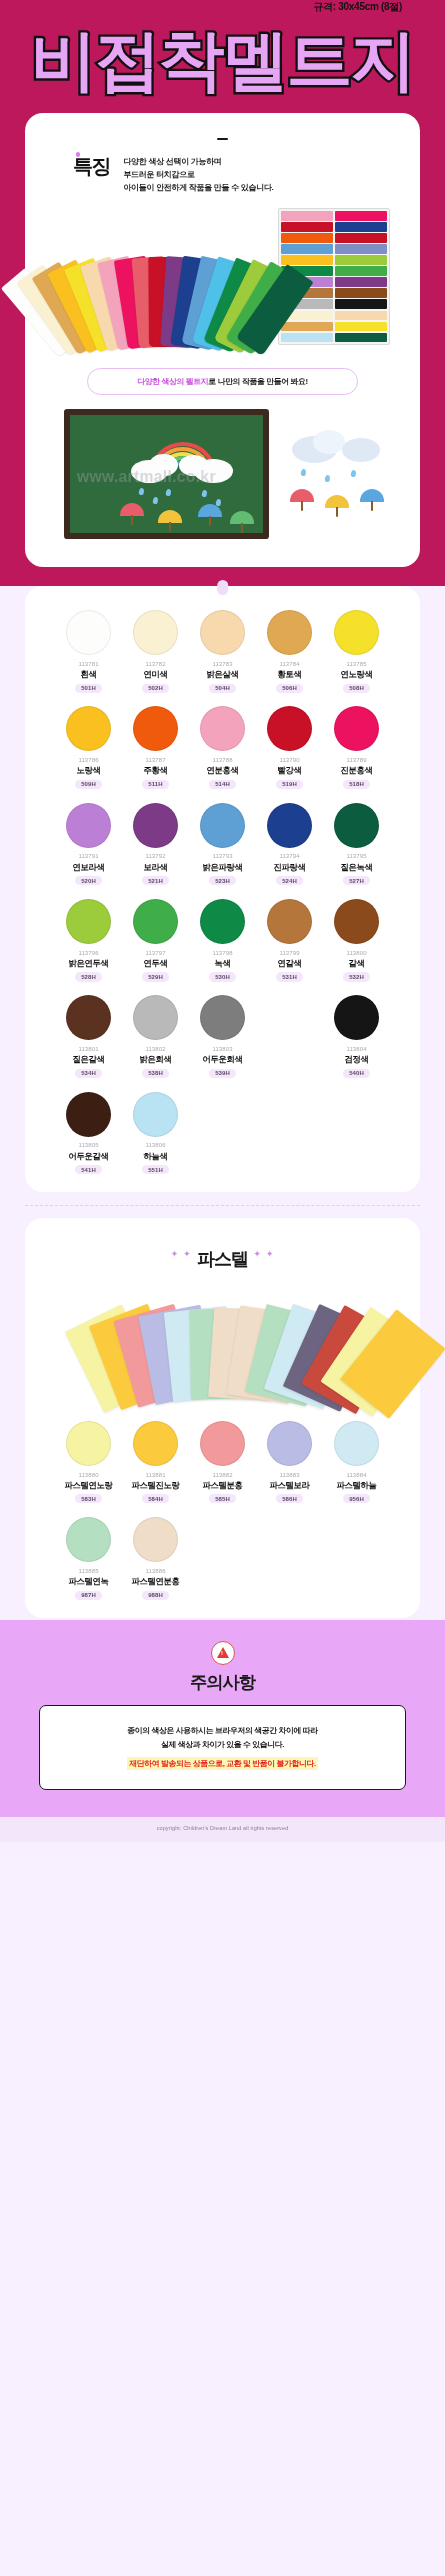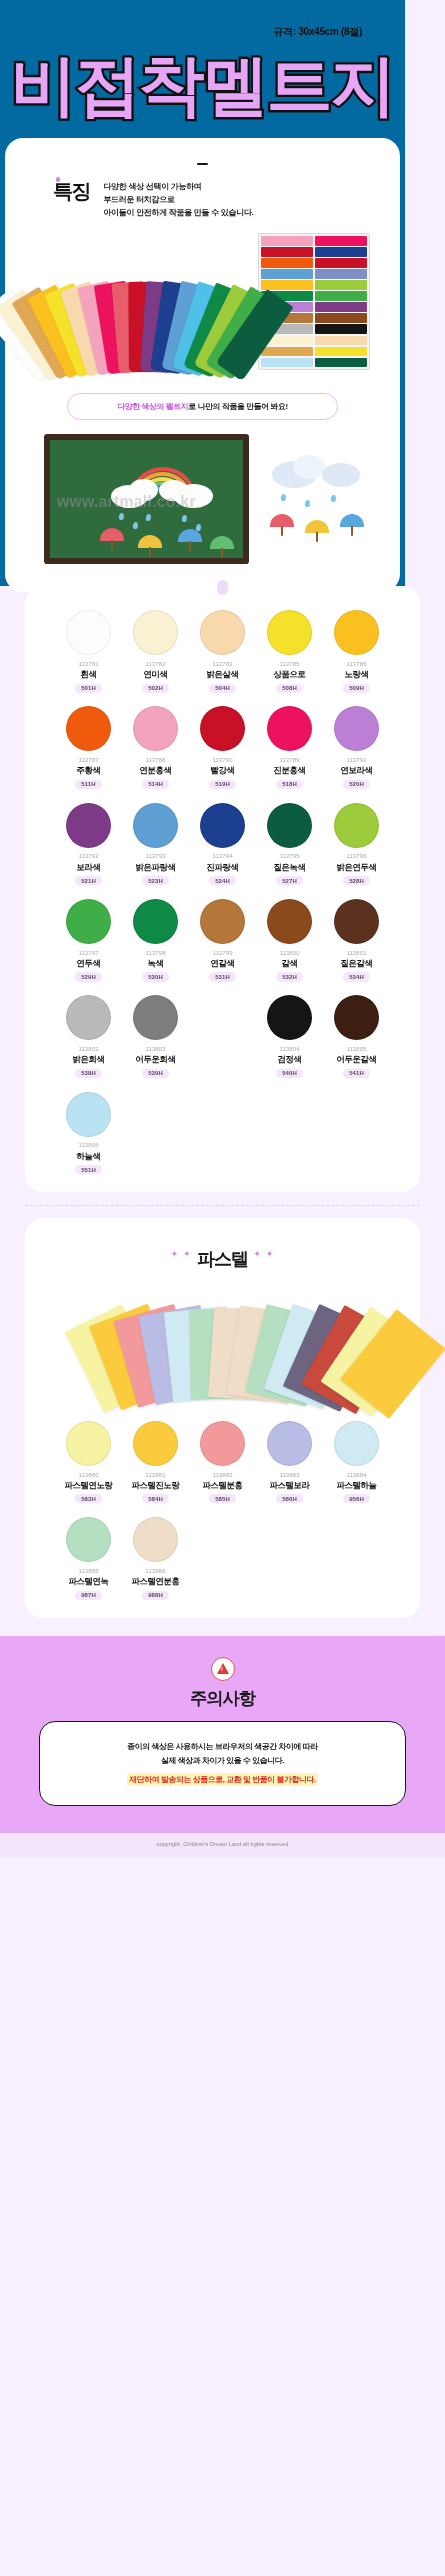--- a/index.html
+++ b/index.html
@@ -21,10 +21,9 @@
   
   .hero {
     position: relative;
-    width: 405px;
+    width: 445px;
     height: 586px;
-    background: #0369a1;
-    padding-top: 25px;
+    background: #be185d;
   }
   .spec-line {
     text-align: right;

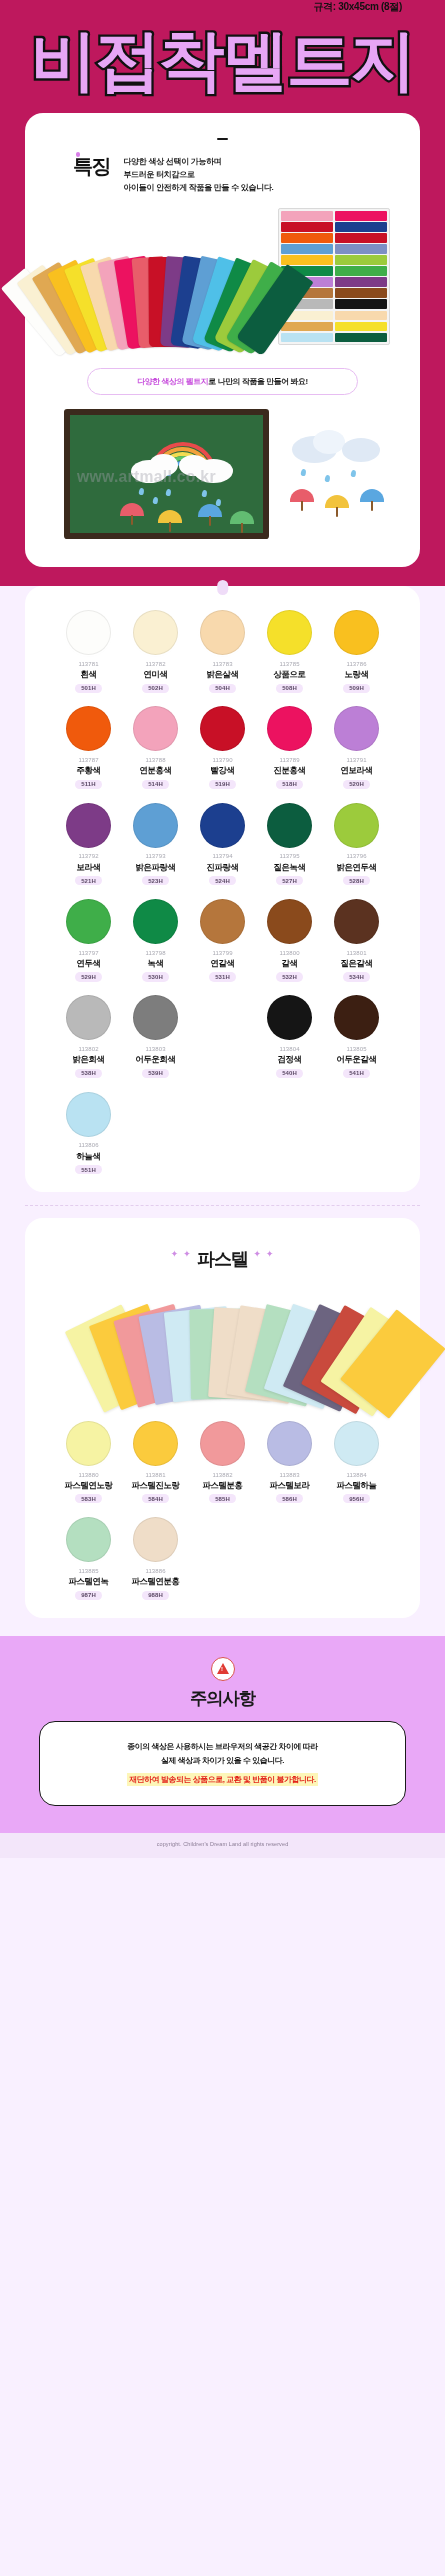--- a/index.html
+++ b/index.html
@@ -564,6 +564,12 @@
           <div class="sw-price">504H</div>
         </div>
         <div class="sw">
+          <div class="sw-disc" style="background: rgb(224, 168, 82);"></div>
+          <div class="sw-code">113784</div>
+          <div class="sw-name">황토색</div>
+          <div class="sw-price">506H</div>
+        </div>
+        <div class="sw">
           <div class="sw-disc" style="background: rgb(245, 224, 42);"></div>
           <div class="sw-code">113785</div>
           <div class="sw-name">상품으로</div>

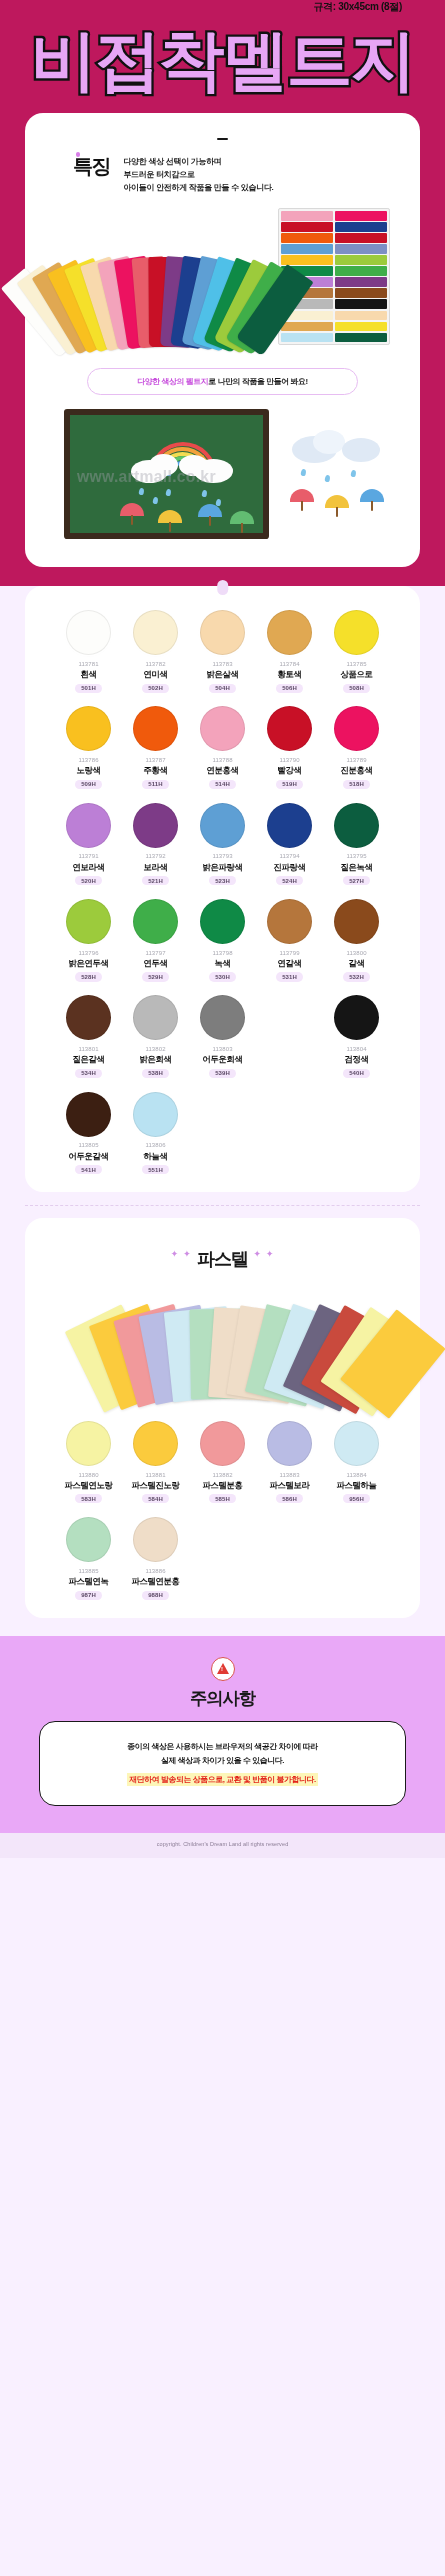--- a/index.html
+++ b/index.html
@@ -572,7 +572,7 @@
         <div class="sw">
           <div class="sw-disc" style="background: rgb(245, 224, 42);"></div>
           <div class="sw-code">113785</div>
-          <div class="sw-name">상품으로</div>
+          <div class="sw-name">연노랑색</div>
           <div class="sw-price">508H</div>
         </div>
         <div class="sw">

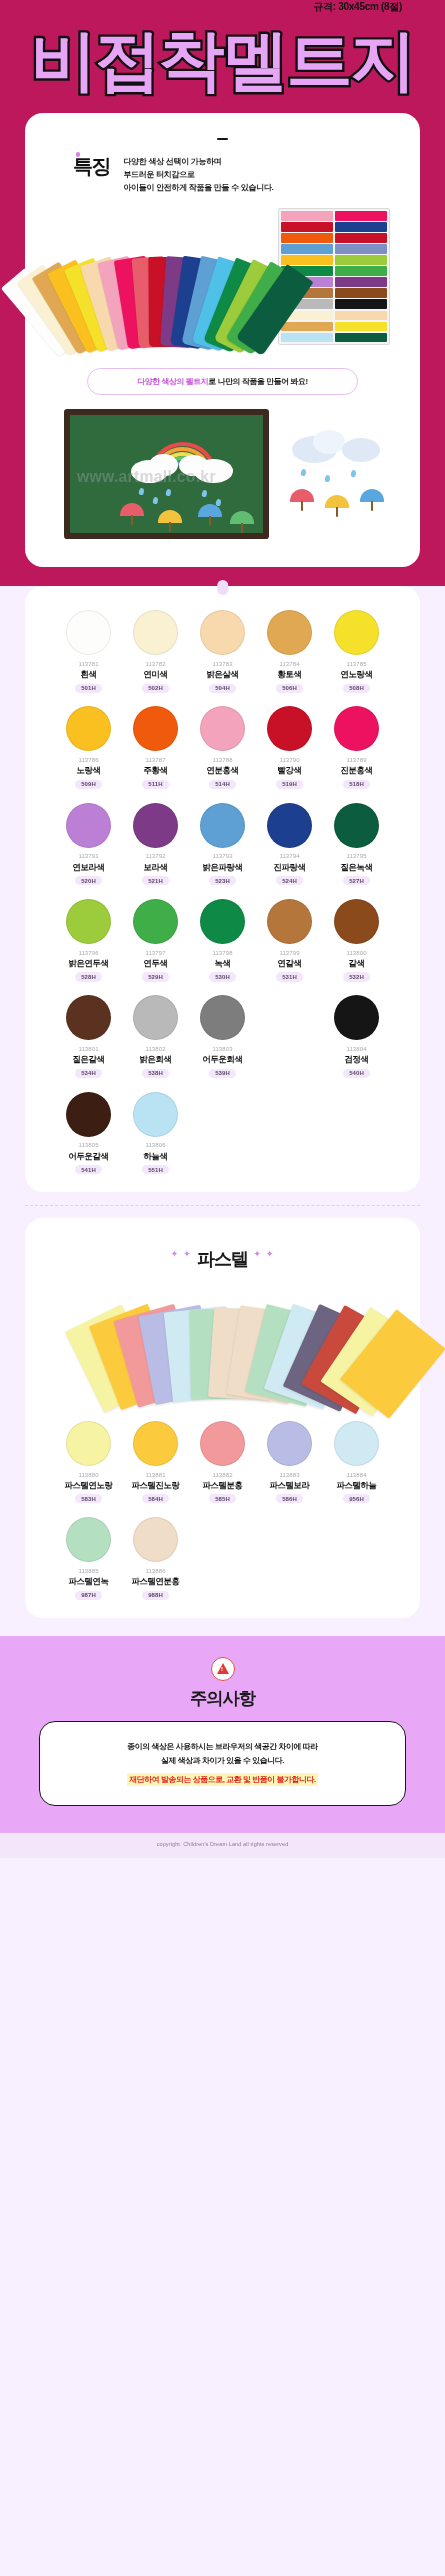--- a/index.html
+++ b/index.html
@@ -345,7 +345,7 @@
     width: 445px;
     background: #e9a8f7;
     padding: 21px 0 27px 0;
-    margin-top: 18px;
+    margin-top: 2px;
   }
   .caution-head {
     text-align: center;

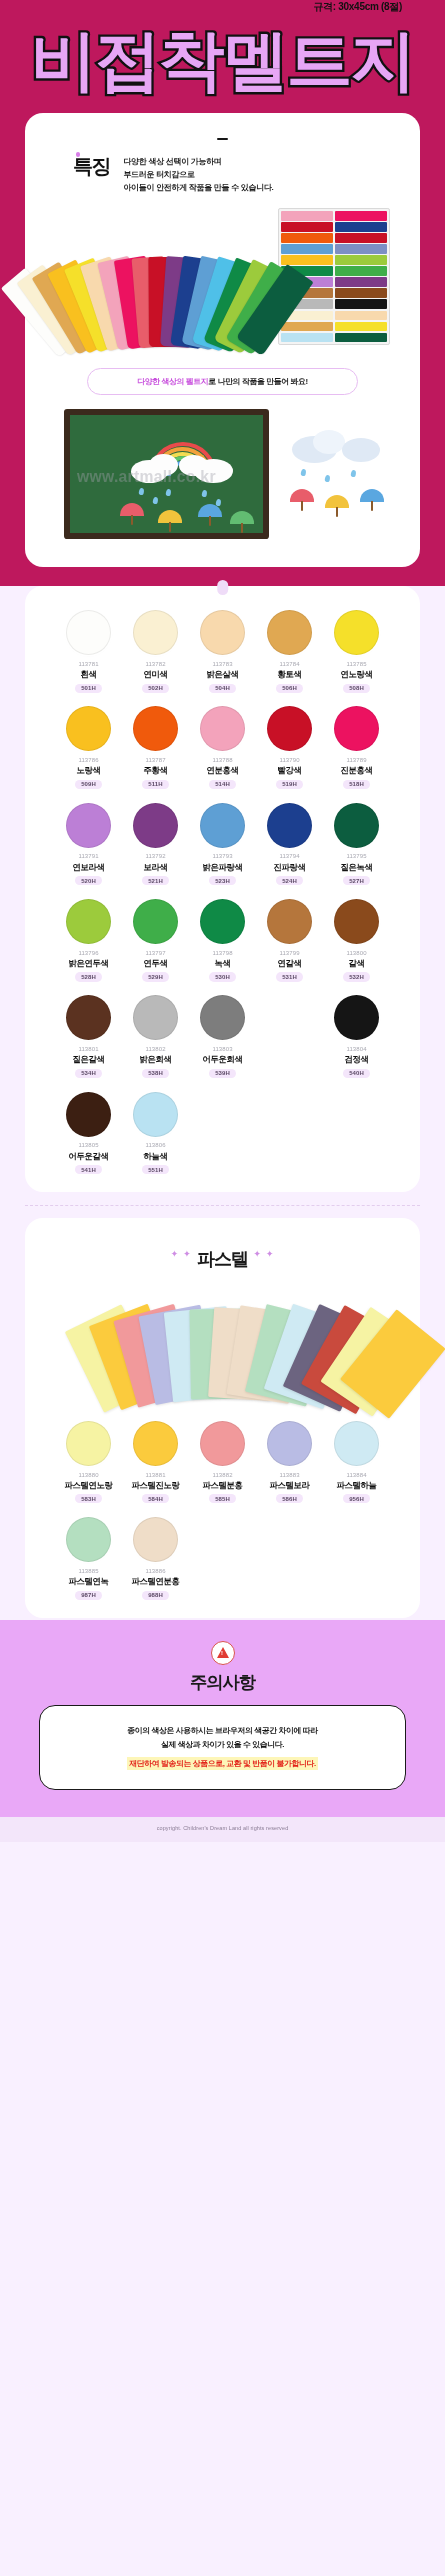--- a/index.html
+++ b/index.html
@@ -388,7 +388,7 @@
     margin: 0 auto;
     background: #fff;
     border: 1.6px solid #1a1a1a;
-    border-radius: 16px;
+    border-radius: 7px;
     padding: 18px 15.7px 19px 15.7px;
     text-align: center;
   }

